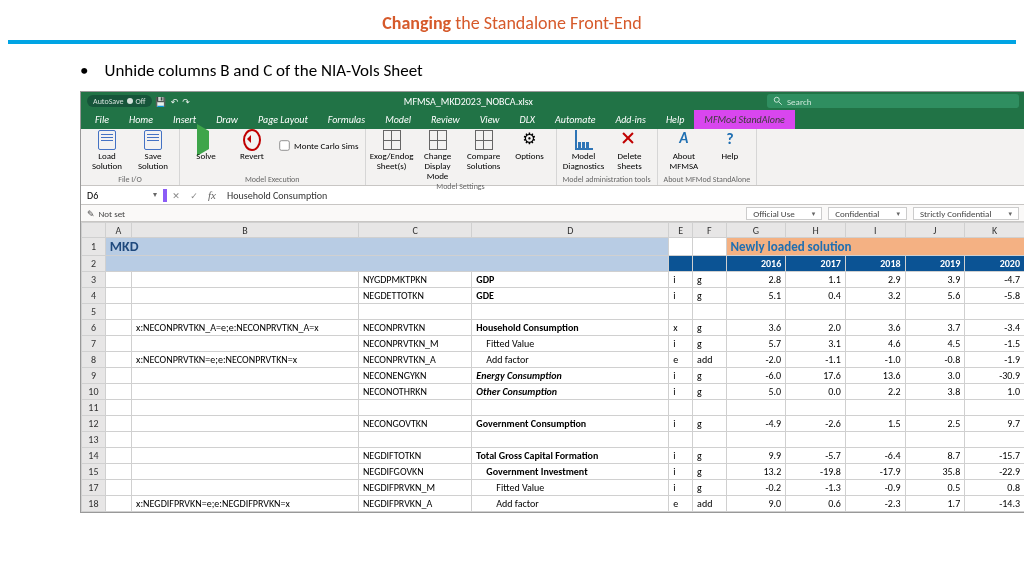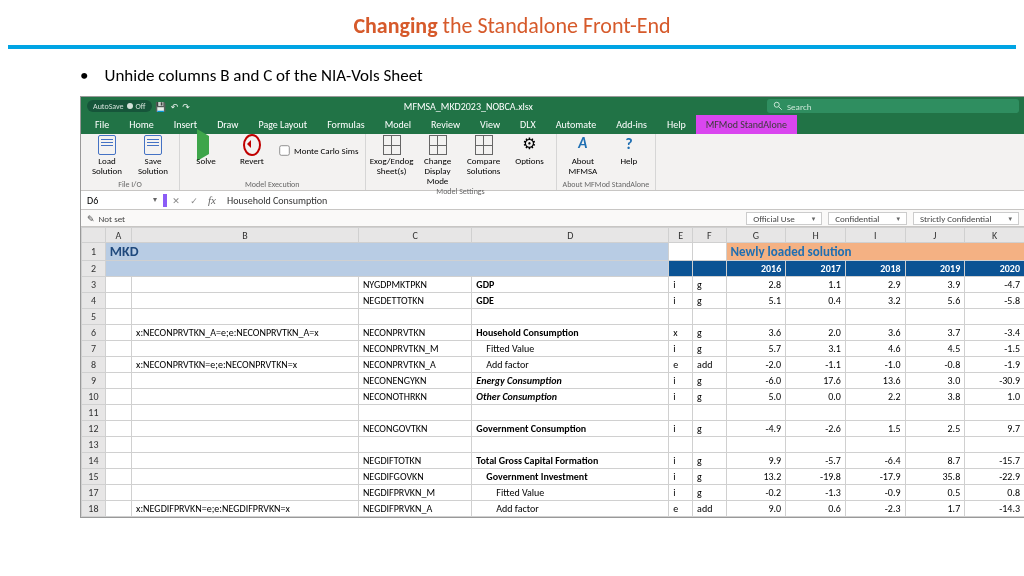--- a/index.html
+++ b/index.html
@@ -26,7 +26,7 @@
   }
   #slide-title {
     text-align: center;
-    font-size: 22px;
+    font-size: 18px;
     font-weight: 400;
     color: var(--accent-orange);
     padding: 12px 0 6px;

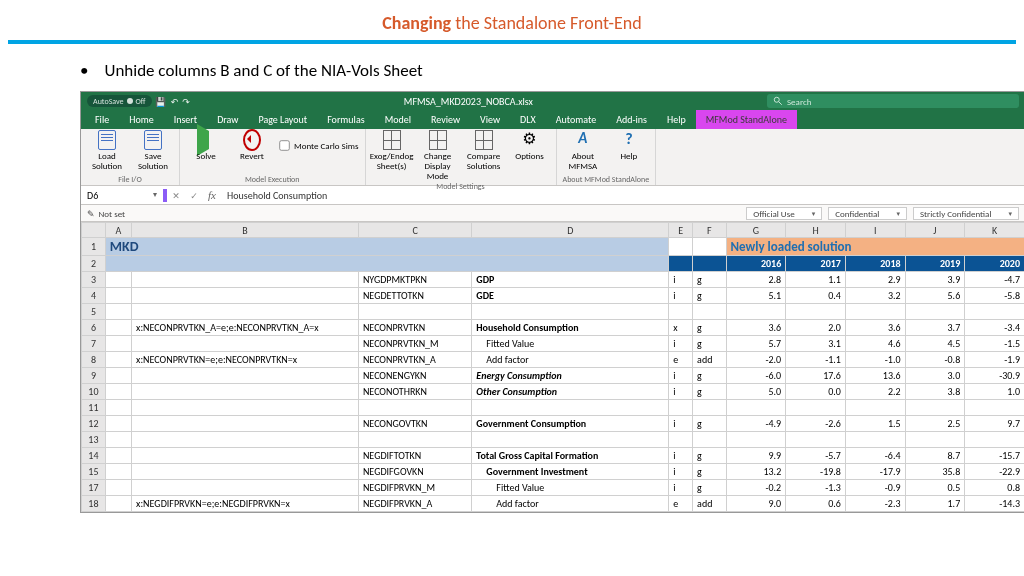--- a/index.html
+++ b/index.html
@@ -88,6 +88,7 @@
   #xl-tabs .tab {
     padding: 3px 10px;
     cursor: default;
+    font-style: italic;
   }
   #xl-tabs .tab.active {
     background:#d946ef; color:#3B3A39;

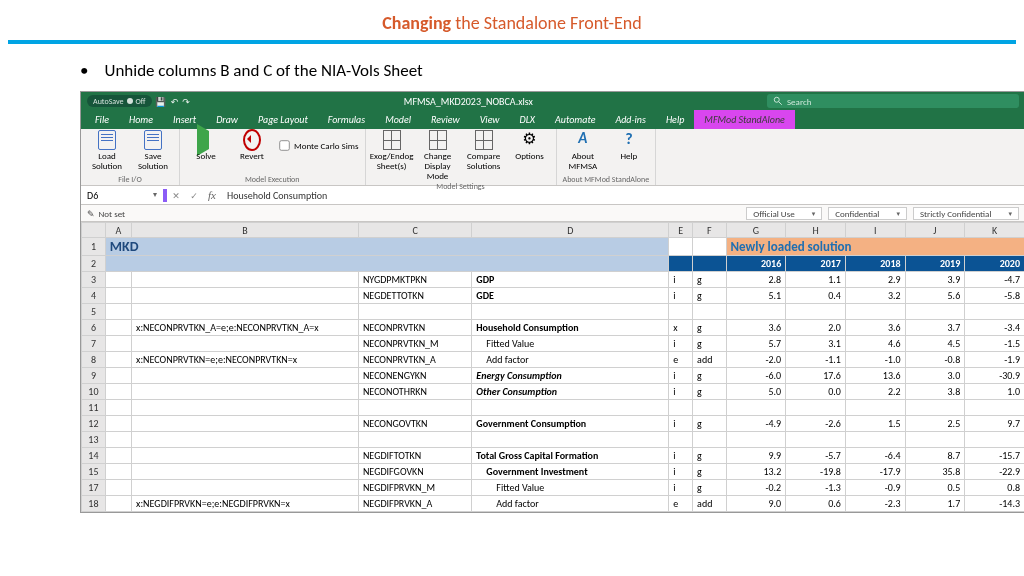--- a/index.html
+++ b/index.html
@@ -327,6 +327,23 @@
             </div>
         </div>
         <div class="group-label">Model Settings</div>
+      </div>
+      <div class="ribbon-group">
+        <div class="group-body">
+          <div class="ribbon-btn">
+              <div class="ico">
+                <span class="ico-chart"></span>
+              </div>
+              <span>Model Diagnostics</span>
+            </div>
+          <div class="ribbon-btn">
+              <div class="ico">
+                <span class="ico-cross"></span>
+              </div>
+              <span>Delete Sheets</span>
+            </div>
+        </div>
+        <div class="group-label">Model administration tools</div>
       </div>
       <div class="ribbon-group">
         <div class="group-body">

